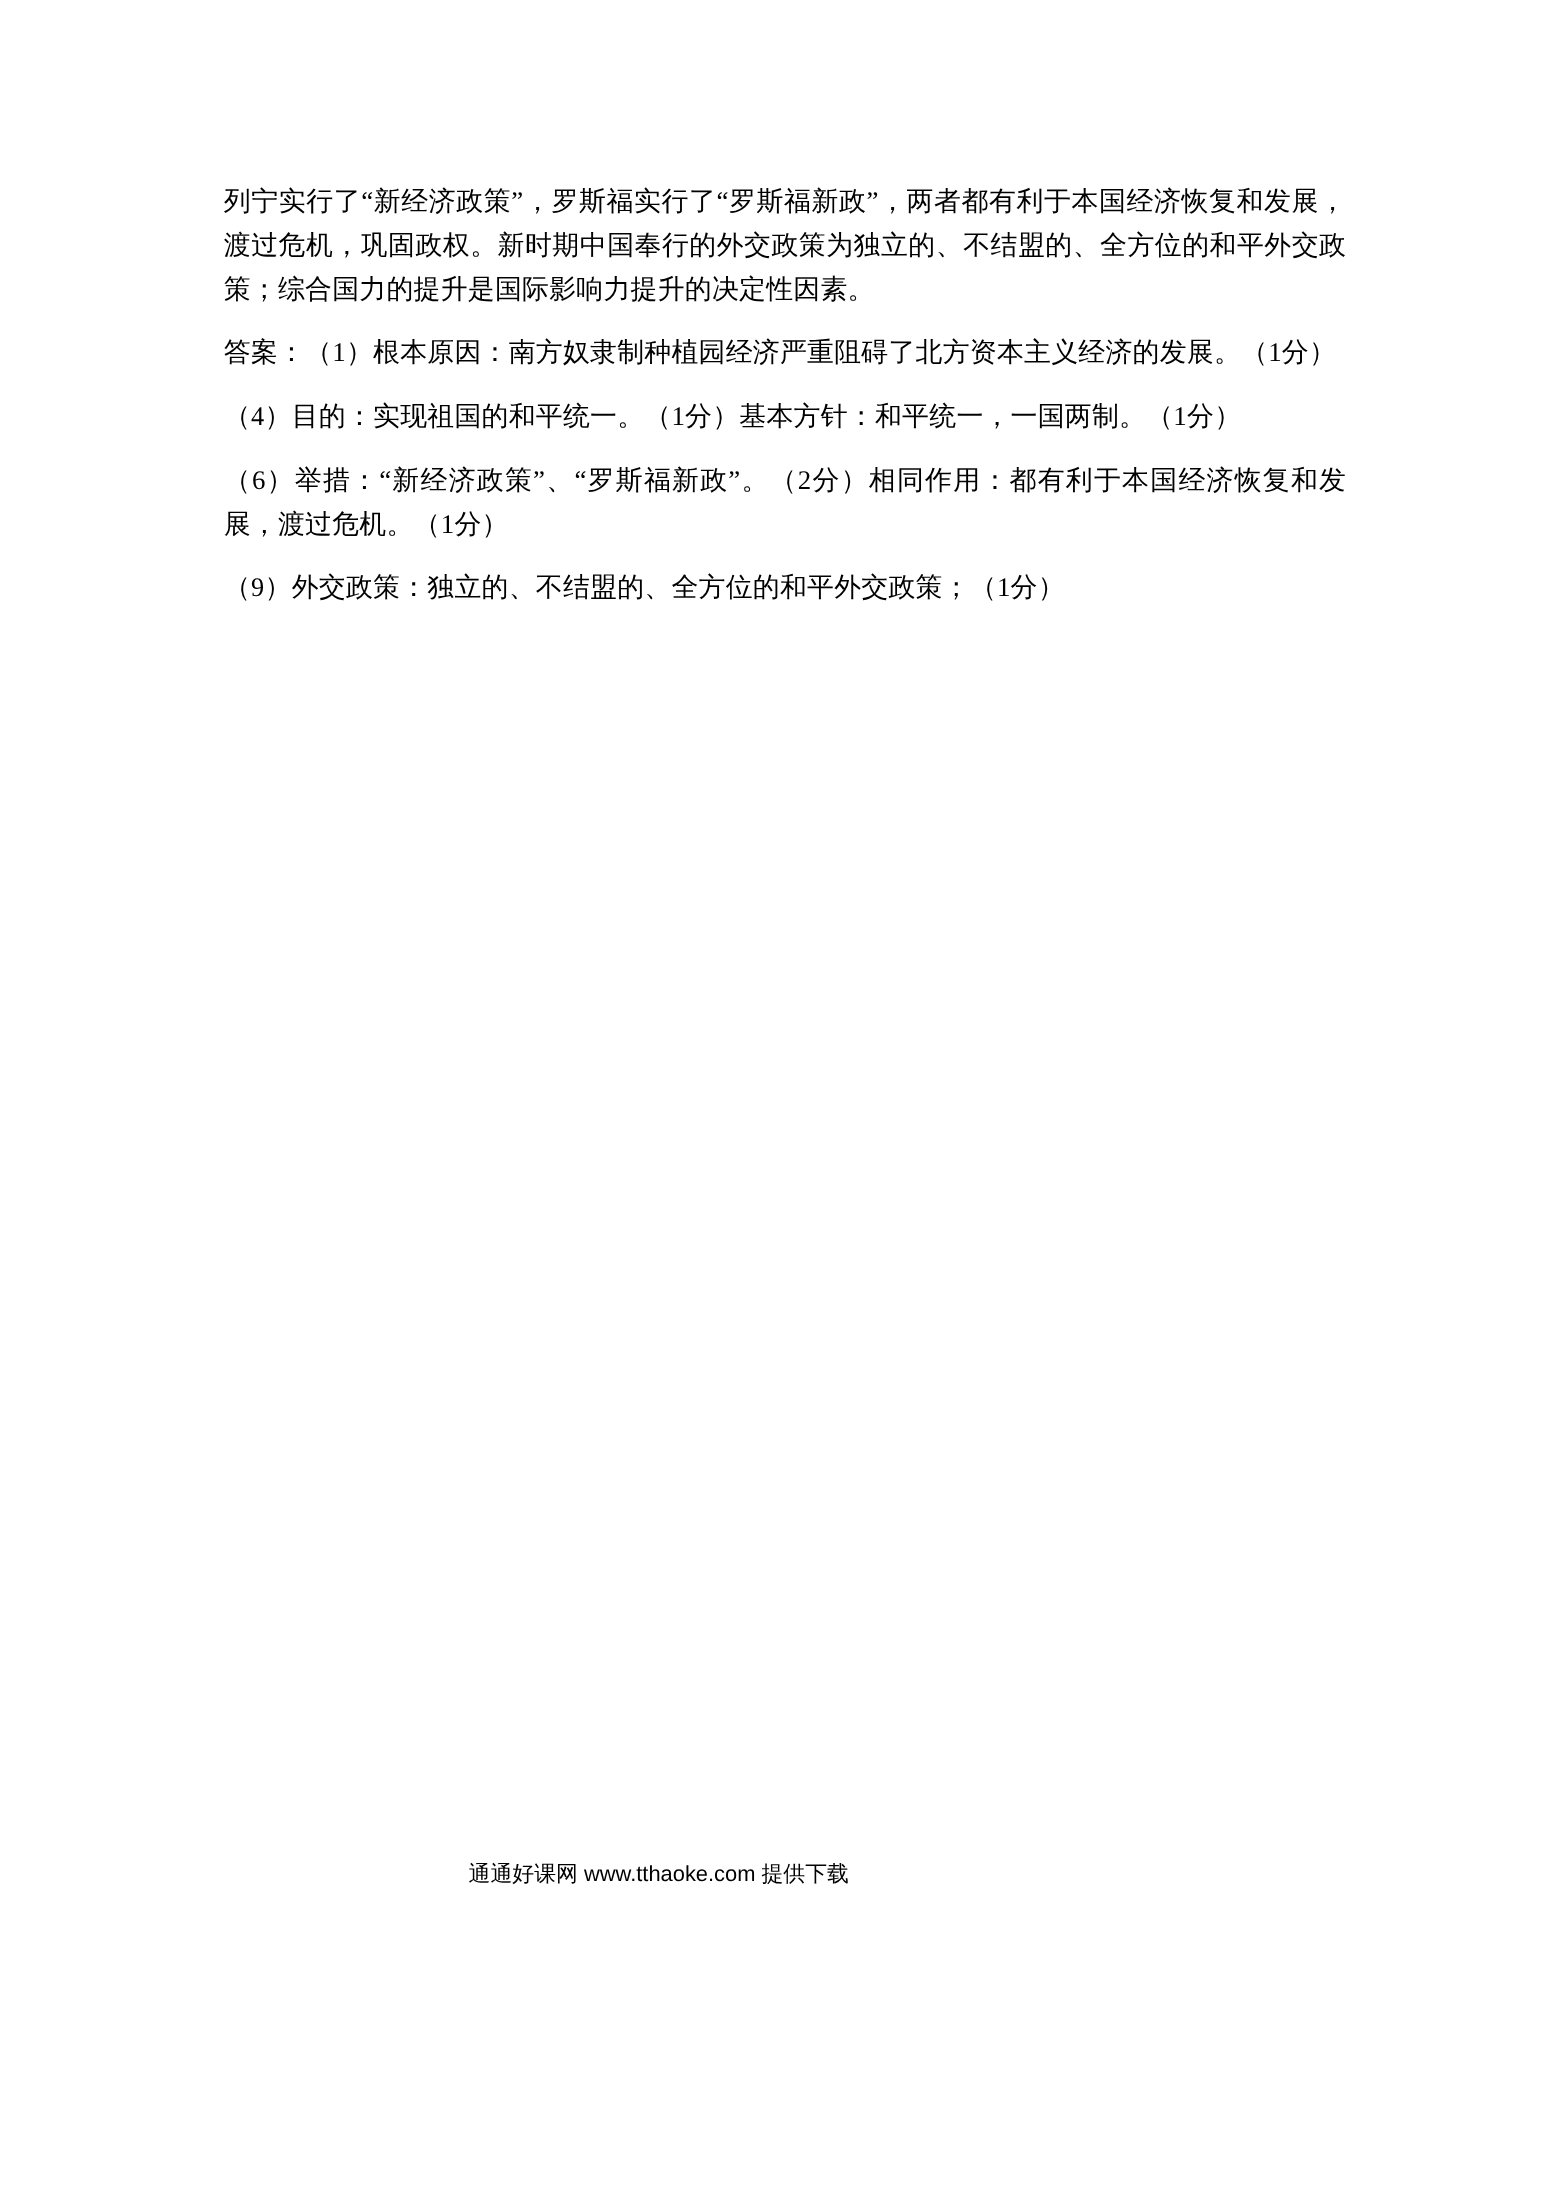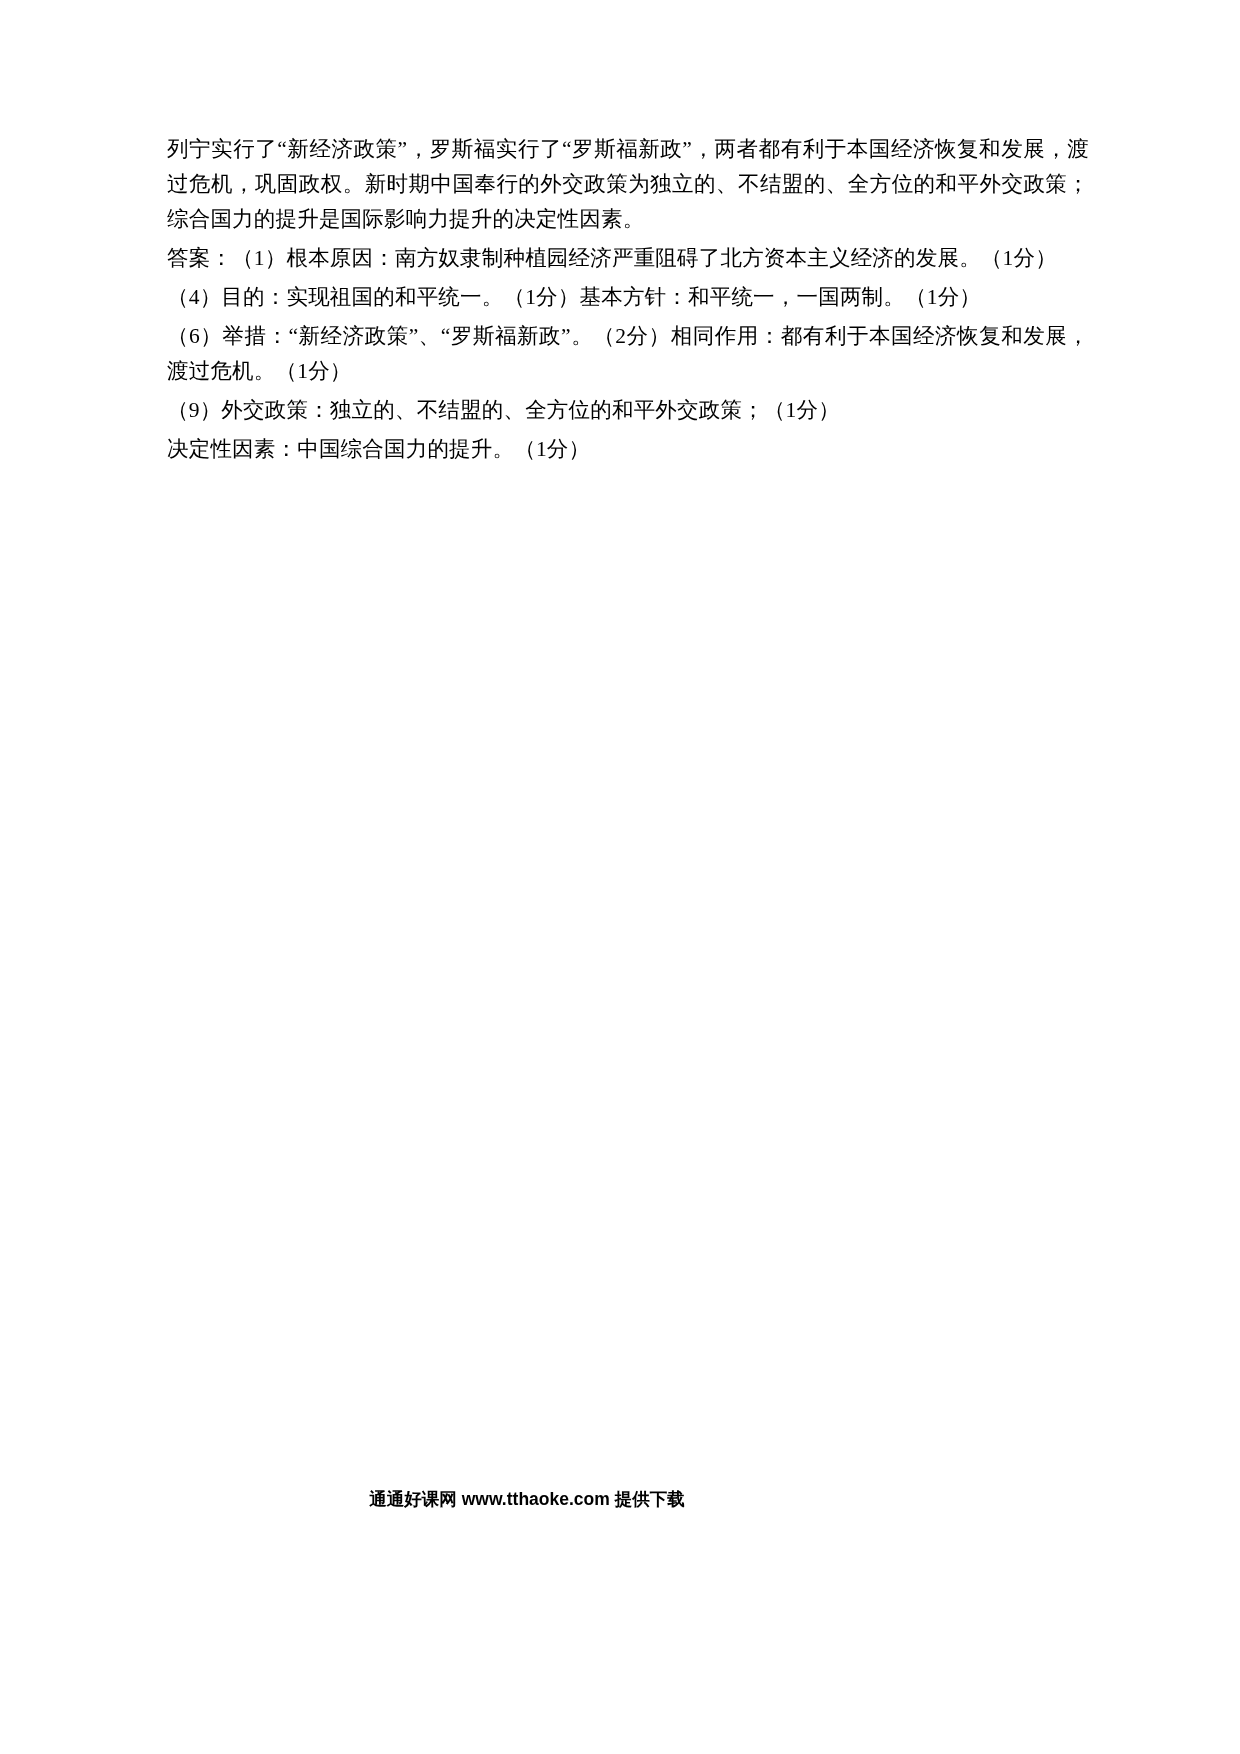--- a/index.html
+++ b/index.html
@@ -33,7 +33,7 @@
     line-height: 35px;
     text-align: justify;
     text-justify: inter-ideograph;
-    margin: 4px;
+    margin: 16px;
     letter-spacing: 0.2px;
   }
   .para + .para {

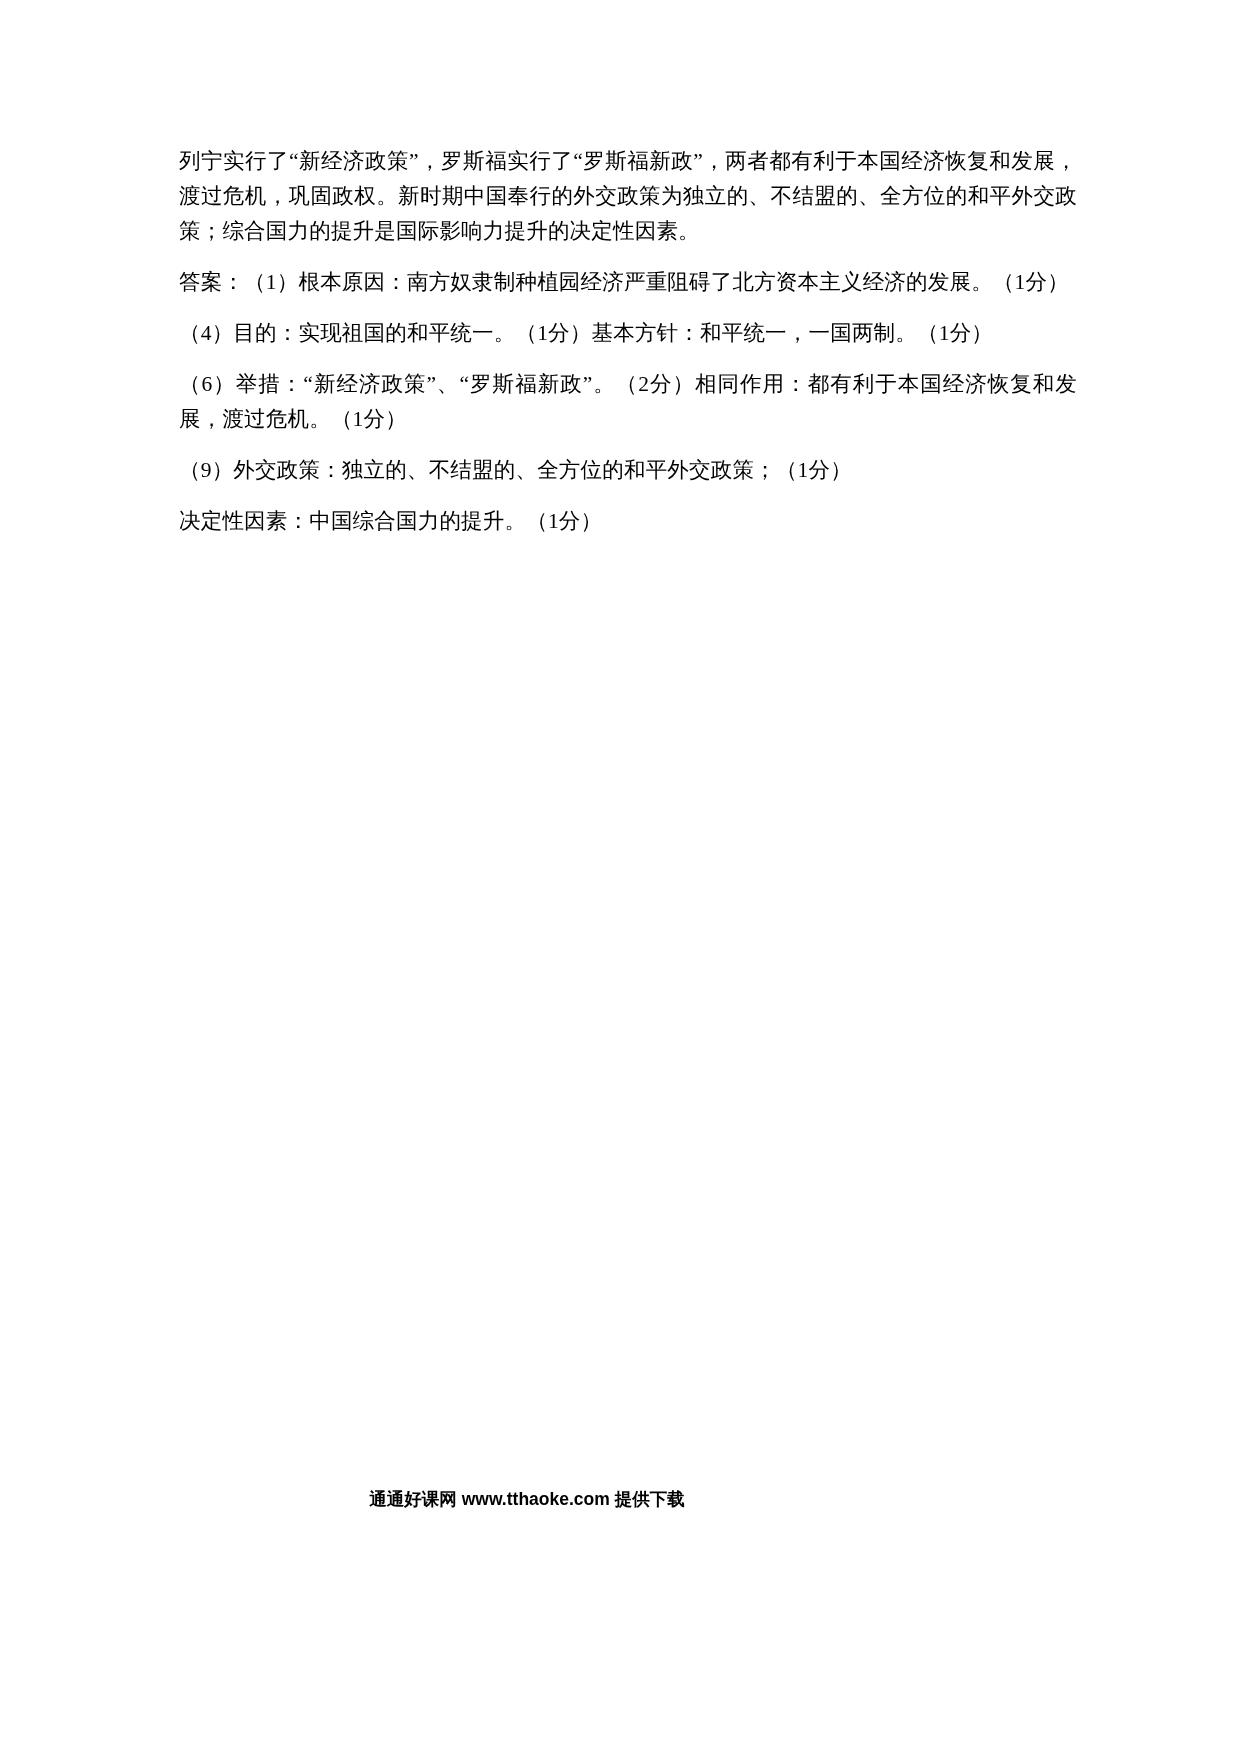--- a/index.html
+++ b/index.html
@@ -63,7 +63,6 @@
     <p class="para">（4）目的：实现祖国的和平统一。（1分）基本方针：和平统一，一国两制。（1分）</p>
     <p class="para">（6）举措：“新经济政策”、“罗斯福新政”。（2分）相同作用：都有利于本国经济恢复和发展，渡过危机。（1分）</p>
     <p class="para">（9）外交政策：独立的、不结盟的、全方位的和平外交政策；（1分）</p>
-    <p class="para">决定性因素：中国综合国力的提升。（1分）</p>
   </div>
 
   <div class="footer">

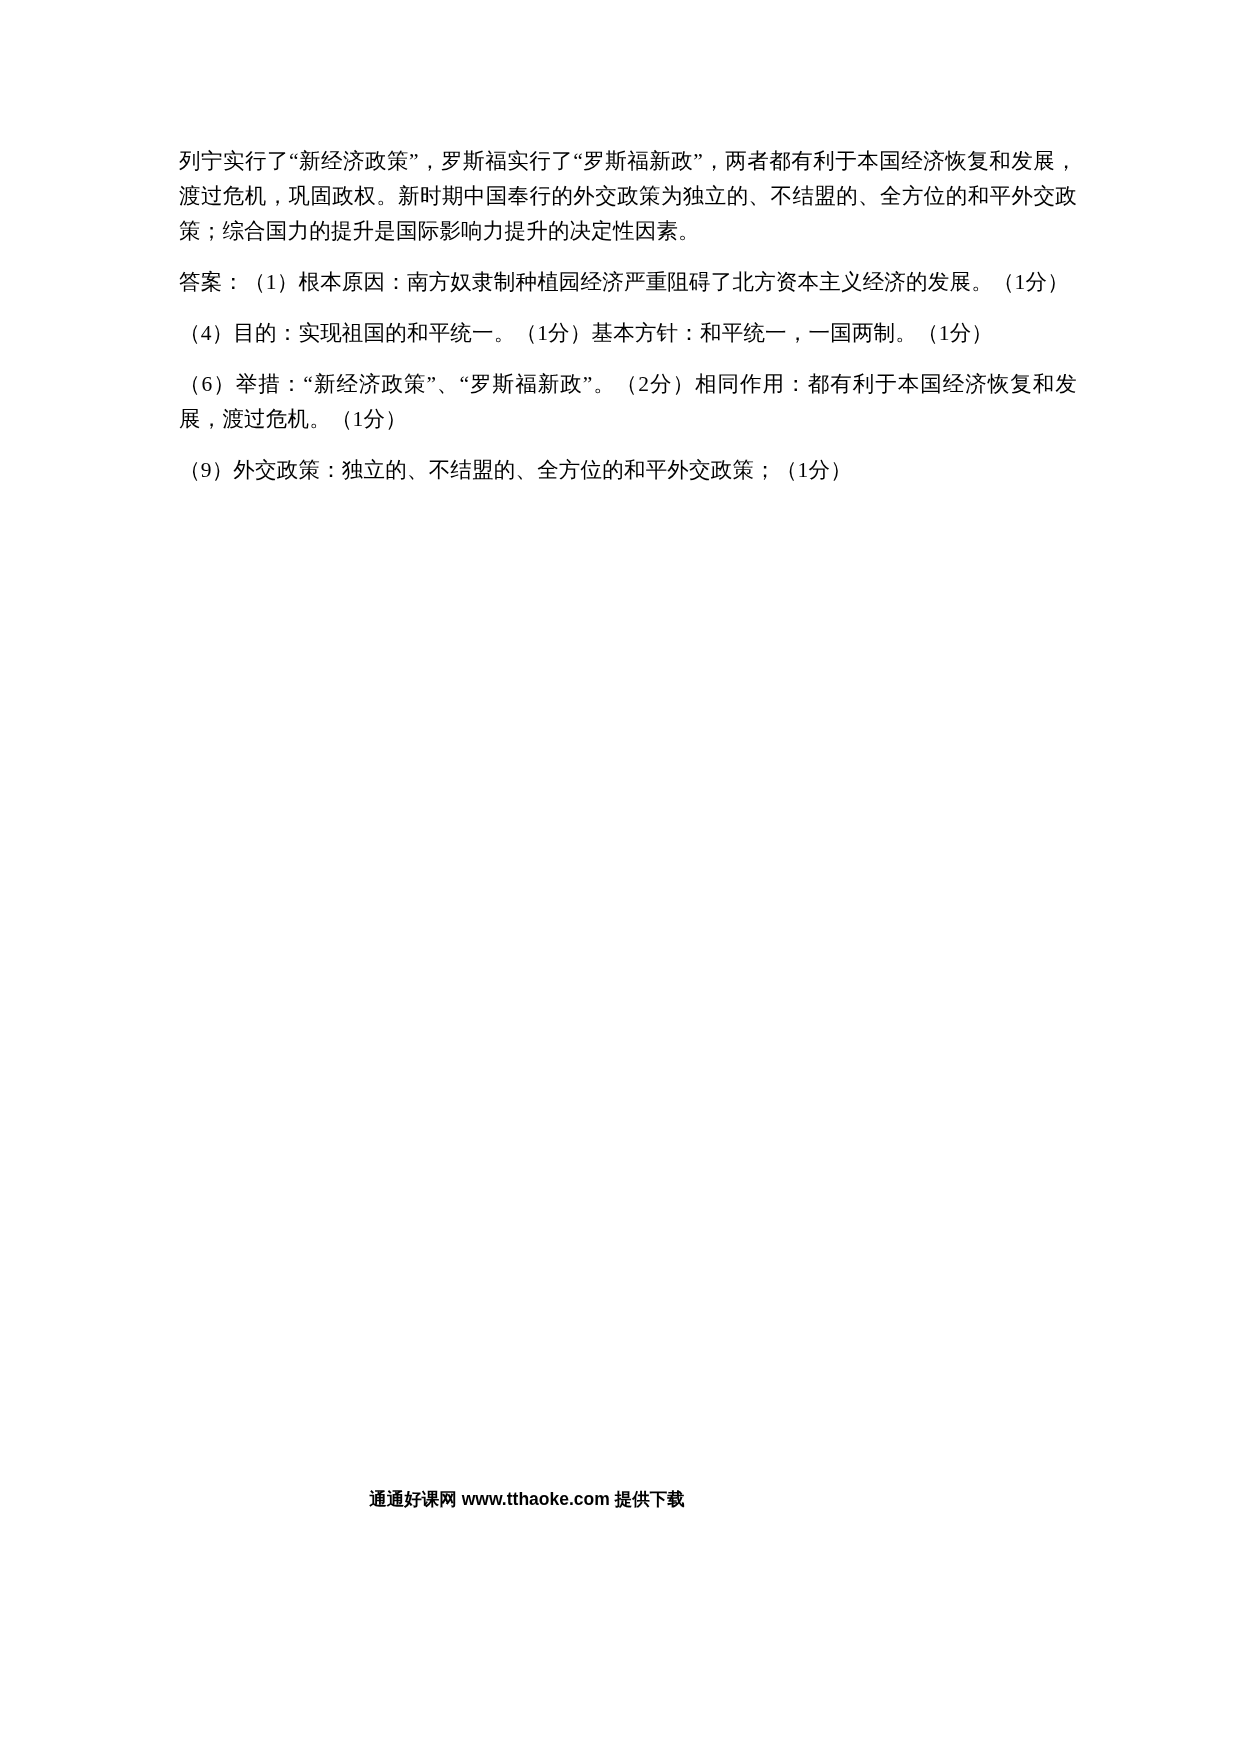--- a/index.html
+++ b/index.html
@@ -49,7 +49,6 @@
     line-height: 24px;
     font-family: "Liberation Sans", "DejaVu Sans", sans-serif;
     color: #000000;
-    font-weight: bold;
   }
 </style>
 </head>

